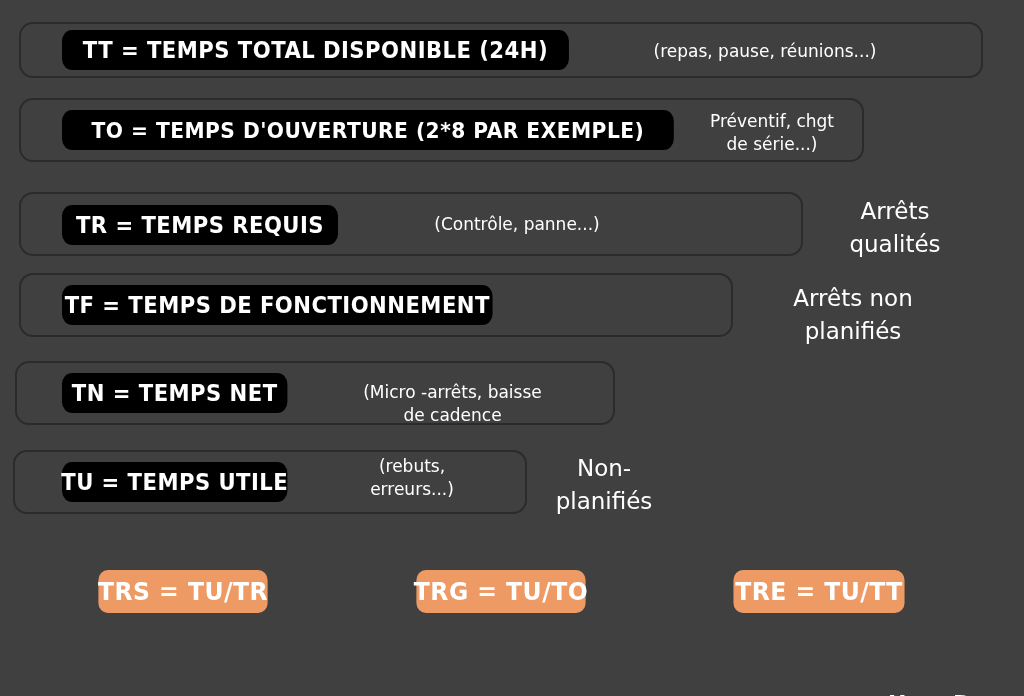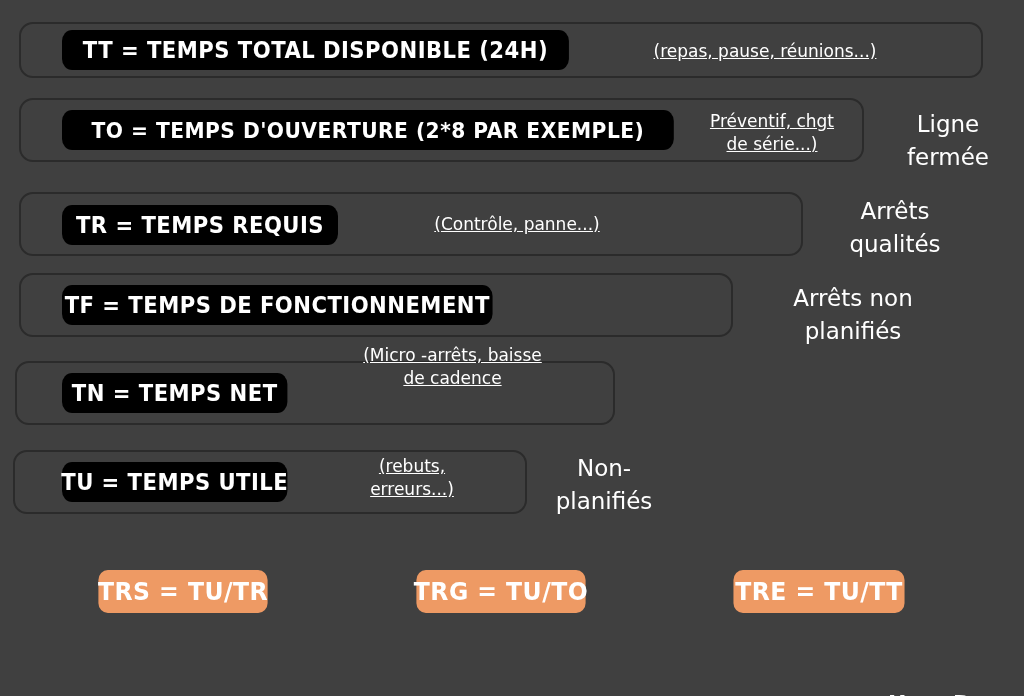--- a/index.html
+++ b/index.html
@@ -57,7 +57,6 @@
     line-height: 1.38;
     text-align: center;
     white-space: pre-line;
-    text-decoration: underline;
   }
 
   

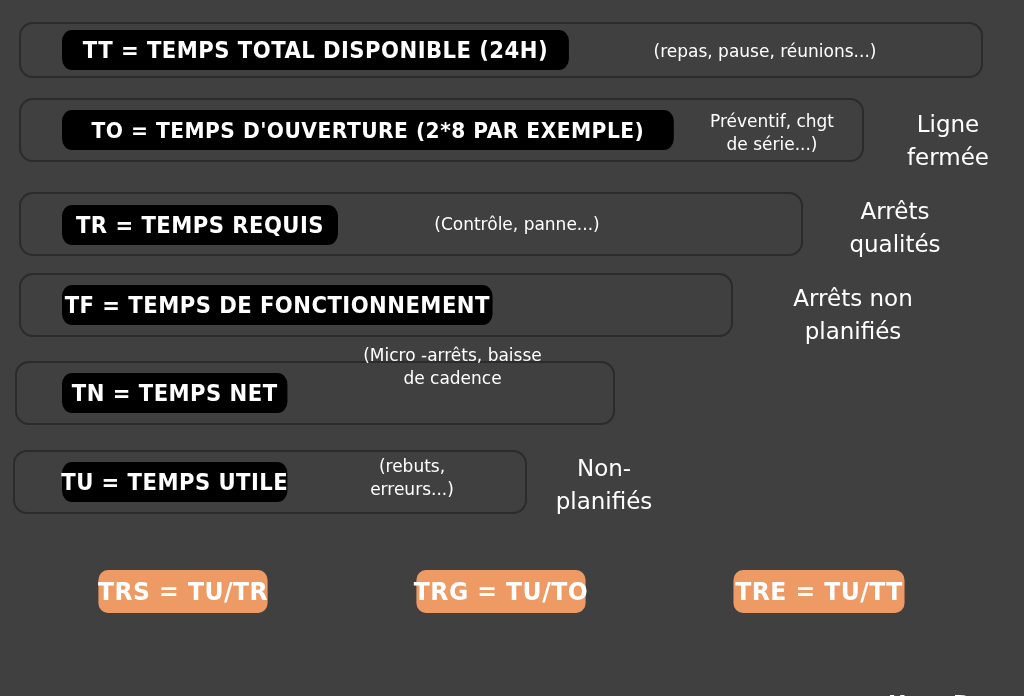--- a/index.html
+++ b/index.html
@@ -113,8 +113,6 @@
   <div class="pill" style="left:62px; top:110px; width:665px; height:40px; font-size:22px;">TO = TEMPS D'OUVERTURE (2*8 PAR EXEMPLE)</div>
   <div class="note" style="left:688px; top:110px; width:168px;">Préventif, chgt
 de série...)</div>
-  <div class="loss" style="left:880px; top:108px; width:136px;">Ligne
-fermée</div>
 
   <div class="timebar" style="left:19px; top:192px; width:784px; height:64px;"></div>
   <div class="pill" style="left:62px; top:205px; width:300px; height:40px; font-size:23px;">TR = TEMPS REQUIS</div>

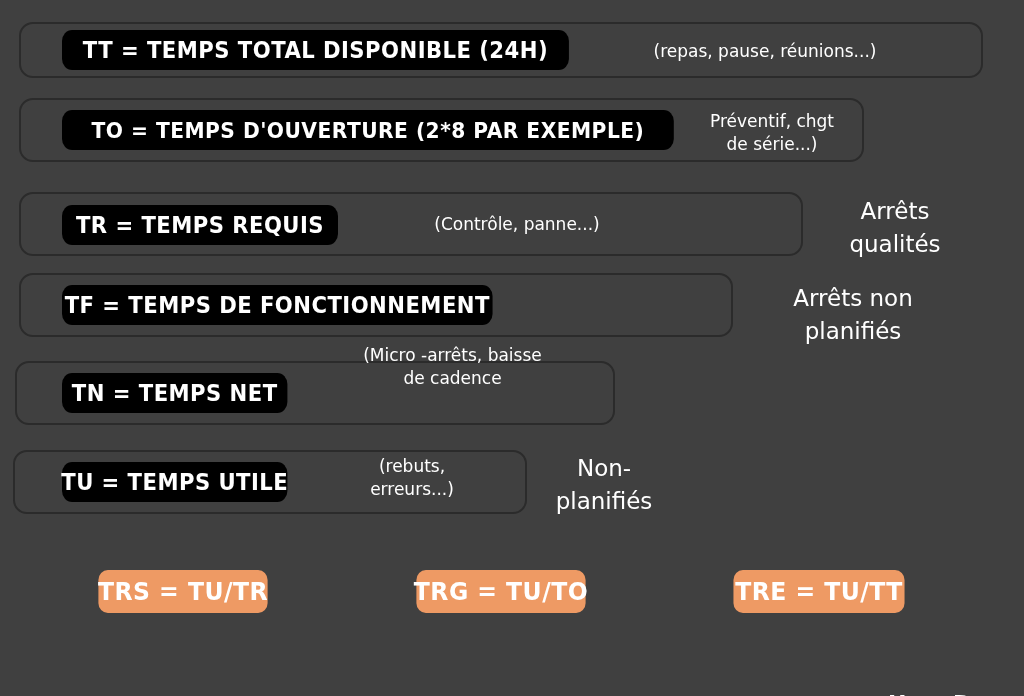--- a/index.html
+++ b/index.html
@@ -127,7 +127,7 @@
 
   <div class="timebar" style="left:15px; top:361px; width:600px; height:64px;"></div>
   <div class="pill" style="left:62px; top:373px; width:245px; height:40px; font-size:23px;">TN = TEMPS NET</div>
-  <div class="note" style="left:330px; top:344px; width:245px;">(Micro -arrêts, baisse
+  <div class="note" style="left:330px; top:381px; width:245px;">(Micro -arrêts, baisse
 de cadence</div>
 
   <div class="timebar" style="left:13px; top:450px; width:514px; height:64px;"></div>

